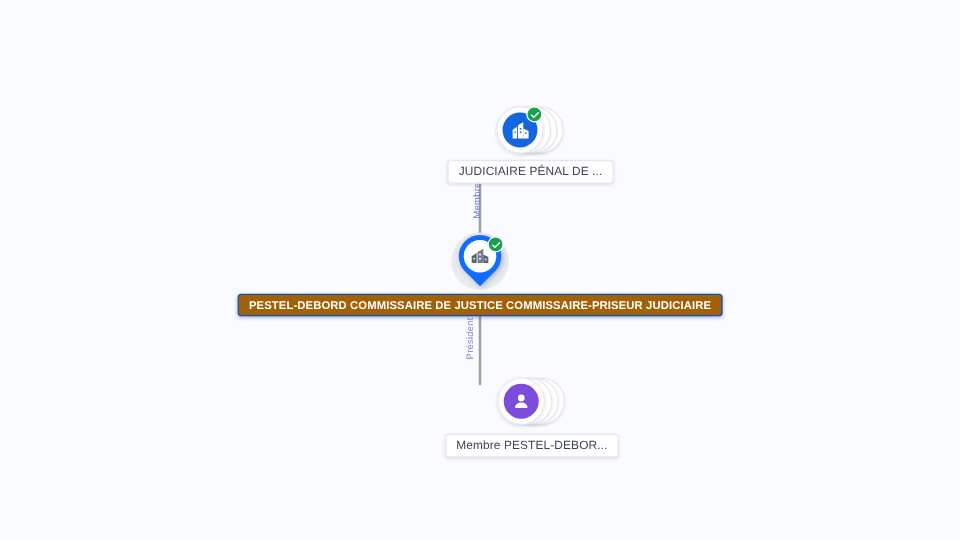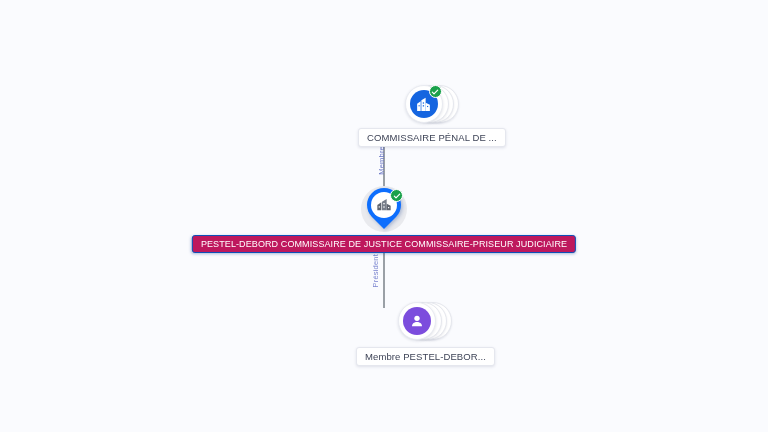--- a/index.html
+++ b/index.html
@@ -268,7 +268,7 @@
         </svg>
       </div>
     </div>
-    <div class="node-label">COMMISSAIRE PÉNAL DE ...</div>
+    <div class="node-label">JUDICIAIRE PÉNAL DE ...</div>
   </div>
 
   <div class="node" id="node-pestel">

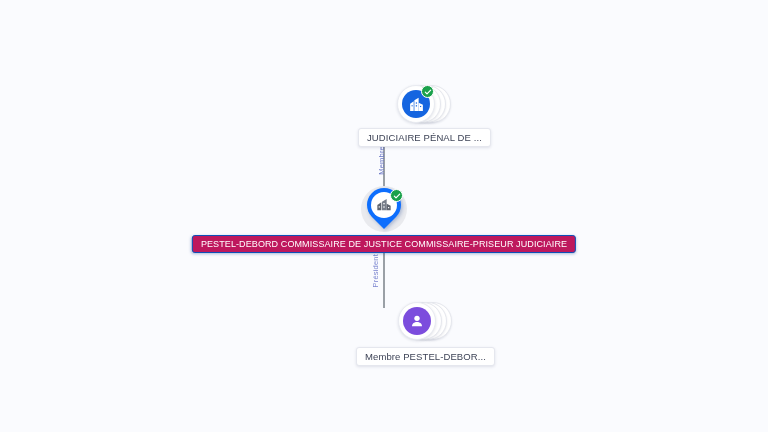--- a/index.html
+++ b/index.html
@@ -152,10 +152,11 @@
     letter-spacing: 0.1px;
   }
   .node-label.selected {
-    background: #be185d;
+    background: #a16207;
     border: 1px solid #0d4fb8;
     color: #ffffff;
     box-shadow: 0 1px 3px rgba(20,60,140,0.35);
+    font-weight: bold;
   }
 
   

